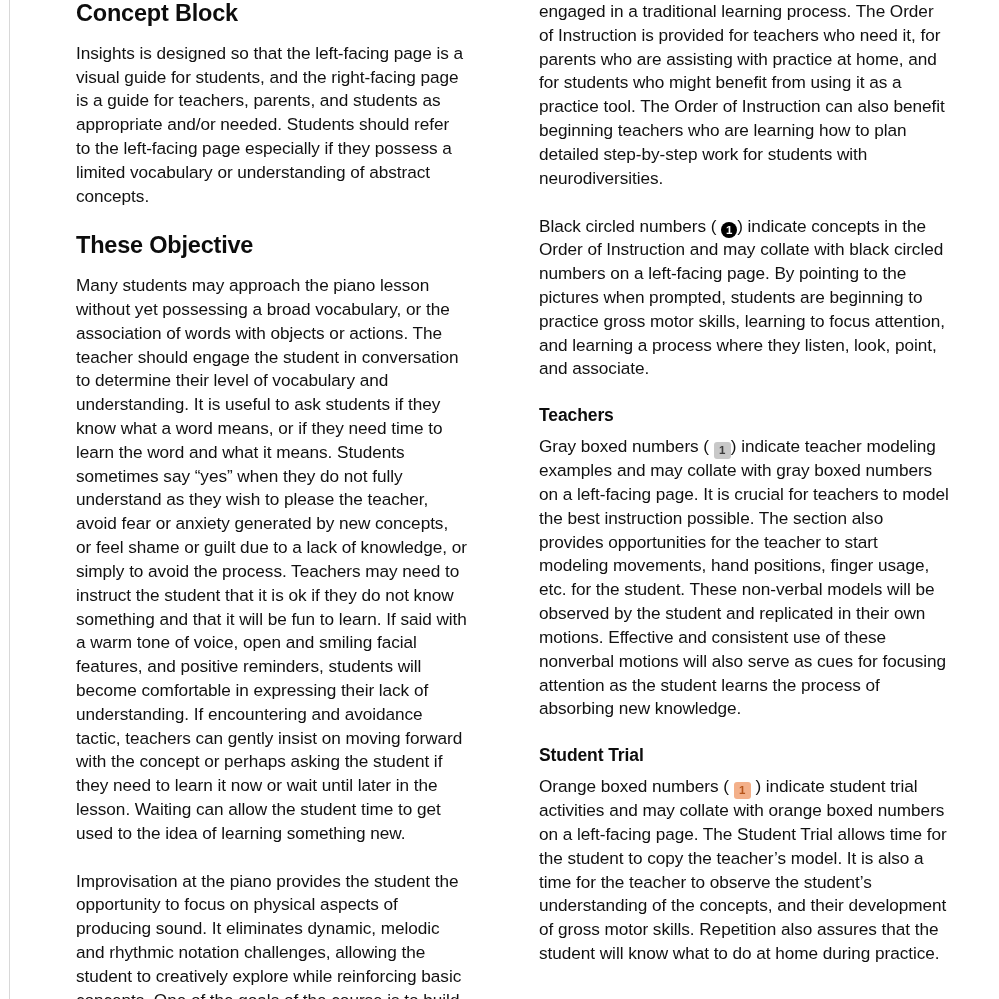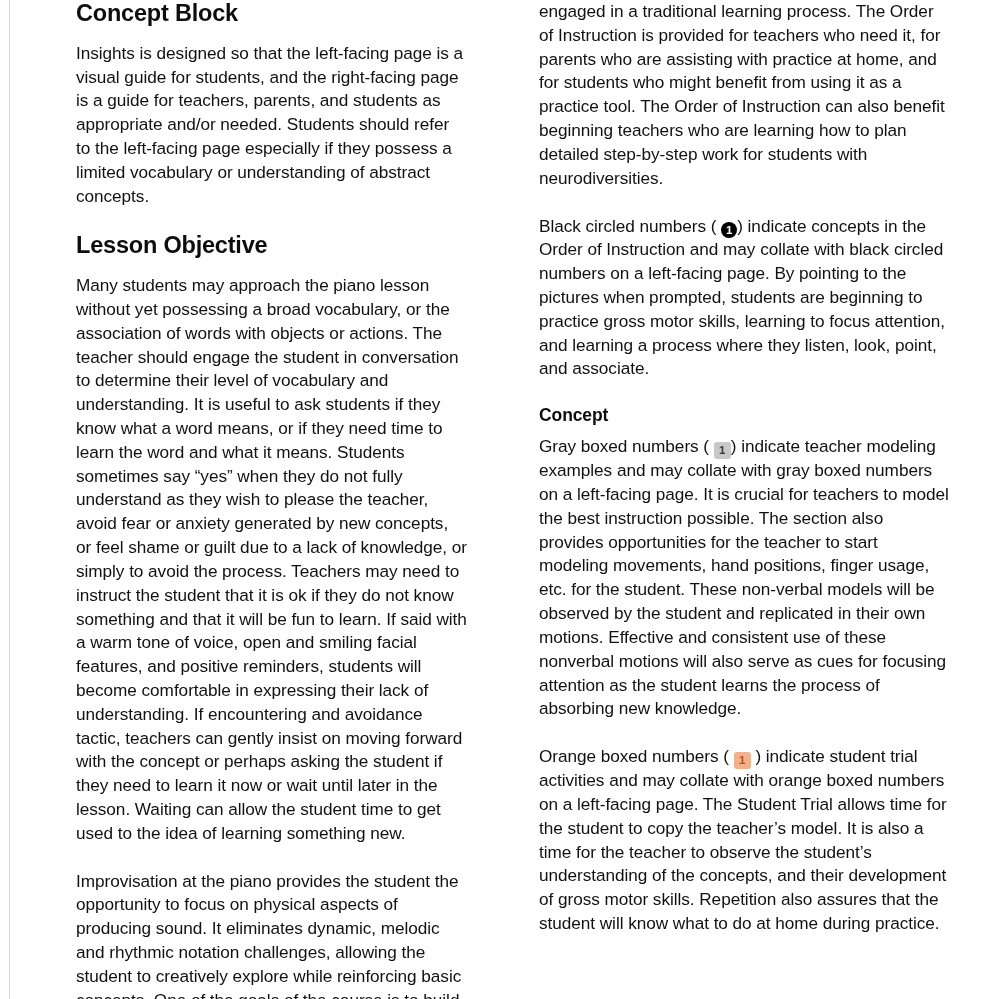--- a/index.html
+++ b/index.html
@@ -140,7 +140,7 @@
 
       <p class="body">Insights is designed so that the left-facing page is a visual guide for students, and the right-facing page is a guide for teachers, parents, and students as appropriate and/or needed. Students should refer to the left-facing page especially if they possess a limited vocabulary or understanding of abstract concepts.</p>
 
-      <h2 class="heading">Lesson Objective</h2>
+      <h2 class="heading">These Objective</h2>
 
       <p class="body">Many students may approach the piano lesson without yet possessing a broad vocabulary, or the association of words with objects or actions. The teacher should engage the student in conversation to determine their level of vocabulary and understanding. It is useful to ask students if they know what a word means, or if they need time to learn the word and what it means. Students sometimes say “yes” when they do not fully understand as they wish to please the teacher, avoid fear or anxiety generated by new concepts, or feel shame or guilt due to a lack of knowledge, or simply to avoid the process. Teachers may need to instruct the student that it is ok if they do not know something and that it will be fun to learn. If said with a warm tone of voice, open and smiling facial features, and positive reminders, students will become comfortable in expressing their lack of understanding. If encountering and avoidance tactic, teachers can gently insist on moving forward with the concept or perhaps asking the student if they need to learn it now or wait until later in the lesson. Waiting can allow the student time to get used to the idea of learning something new.</p>
 

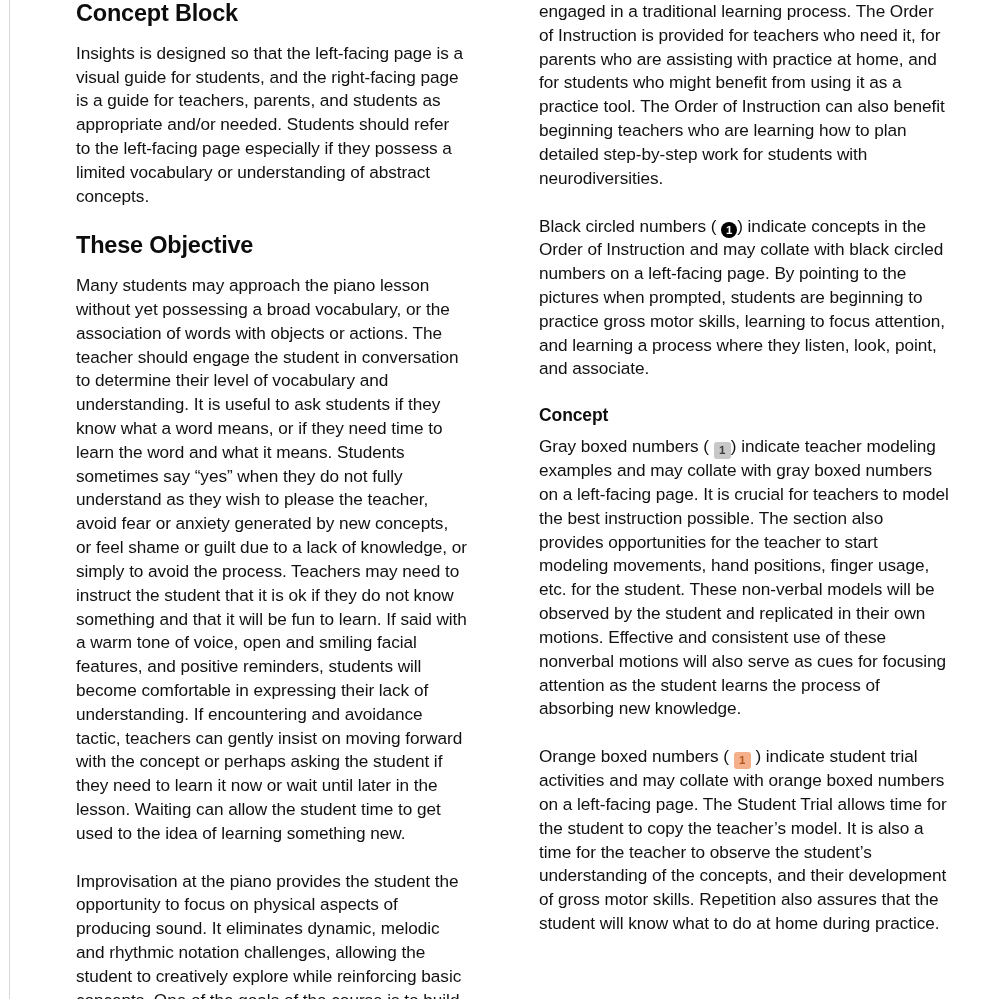--- a/index.html
+++ b/index.html
@@ -155,7 +155,7 @@
 
       <p class="body"><span>Black circled numbers ( </span><span class="num-circle-black">1</span><span>) indicate concepts in the Order of Instruction and may collate with black circled numbers on a left-facing page. By pointing to the pictures when prompted, students are beginning to practice gross motor skills, learning to focus attention, and learning a process where they listen, look, point, and associate.</span></p>
 
-      <h3 class="subheading">Concept</h3>
+      <h3 class="subheading">Teachers</h3>
       <p class="body"><span>Gray boxed numbers ( </span><span class="num-box-gray">1</span><span>) indicate teacher modeling examples and may collate with gray boxed numbers on a left-facing page. It is crucial for teachers to model the best instruction possible. The section also provides opportunities for the teacher to start modeling movements, hand positions, finger usage, etc. for the student. These non-verbal models will be observed by the student and replicated in their own motions. Effective and consistent use of these nonverbal motions will also serve as cues for focusing attention as the student learns the process of absorbing new knowledge.</span></p>
 
       <p class="body"><span>Orange boxed numbers ( </span><span class="num-box-orange">1</span><span> ) indicate student trial activities and may collate with orange boxed numbers on a left-facing page. The Student Trial allows time for the student to copy the teacher’s model. It is also a time for the teacher to observe the student’s understanding of the concepts, and their development of gross motor skills. Repetition also assures that the student will know what to do at home during practice.</span></p>

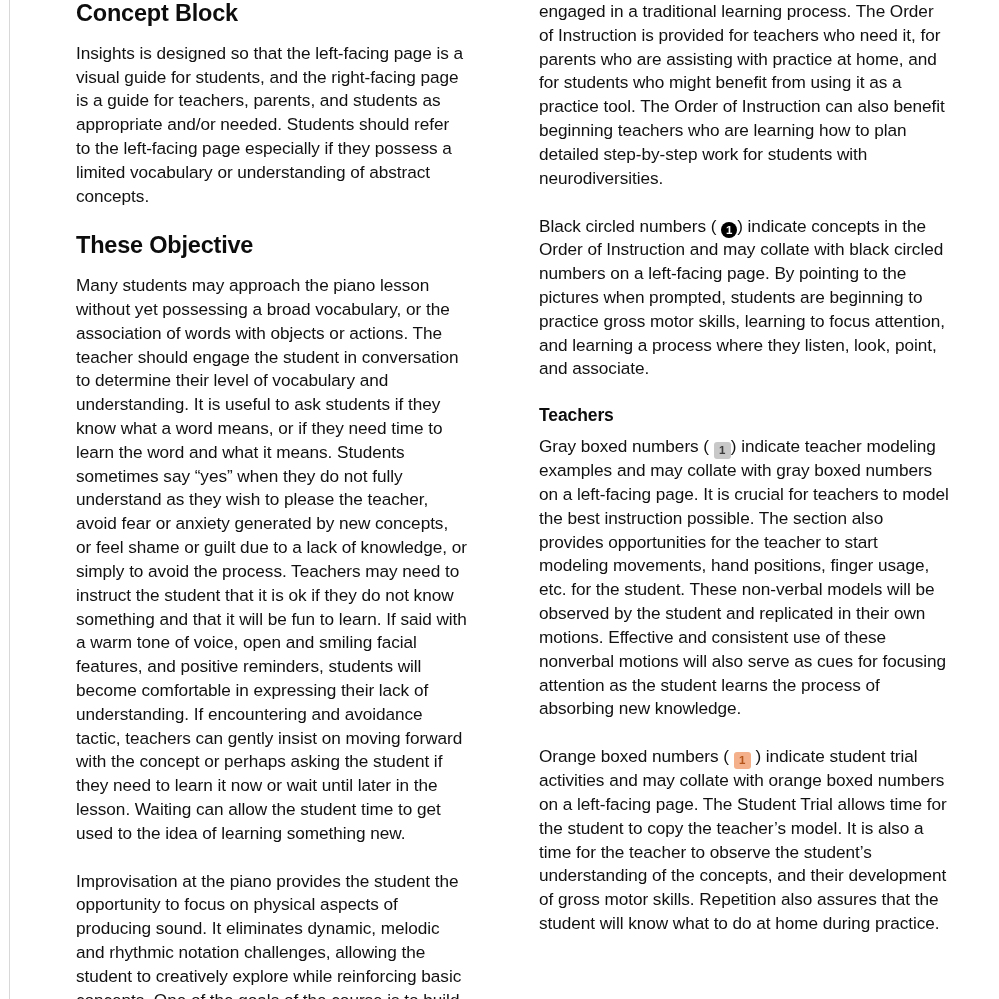--- a/index.html
+++ b/index.html
@@ -158,6 +158,7 @@
       <h3 class="subheading">Teachers</h3>
       <p class="body"><span>Gray boxed numbers ( </span><span class="num-box-gray">1</span><span>) indicate teacher modeling examples and may collate with gray boxed numbers on a left-facing page. It is crucial for teachers to model the best instruction possible. The section also provides opportunities for the teacher to start modeling movements, hand positions, finger usage, etc. for the student. These non-verbal models will be observed by the student and replicated in their own motions. Effective and consistent use of these nonverbal motions will also serve as cues for focusing attention as the student learns the process of absorbing new knowledge.</span></p>
 
+      <h3 class="subheading">Student Trial</h3>
       <p class="body"><span>Orange boxed numbers ( </span><span class="num-box-orange">1</span><span> ) indicate student trial activities and may collate with orange boxed numbers on a left-facing page. The Student Trial allows time for the student to copy the teacher’s model. It is also a time for the teacher to observe the student’s understanding of the concepts, and their development of gross motor skills. Repetition also assures that the student will know what to do at home during practice.</span></p>
 
     </div>

